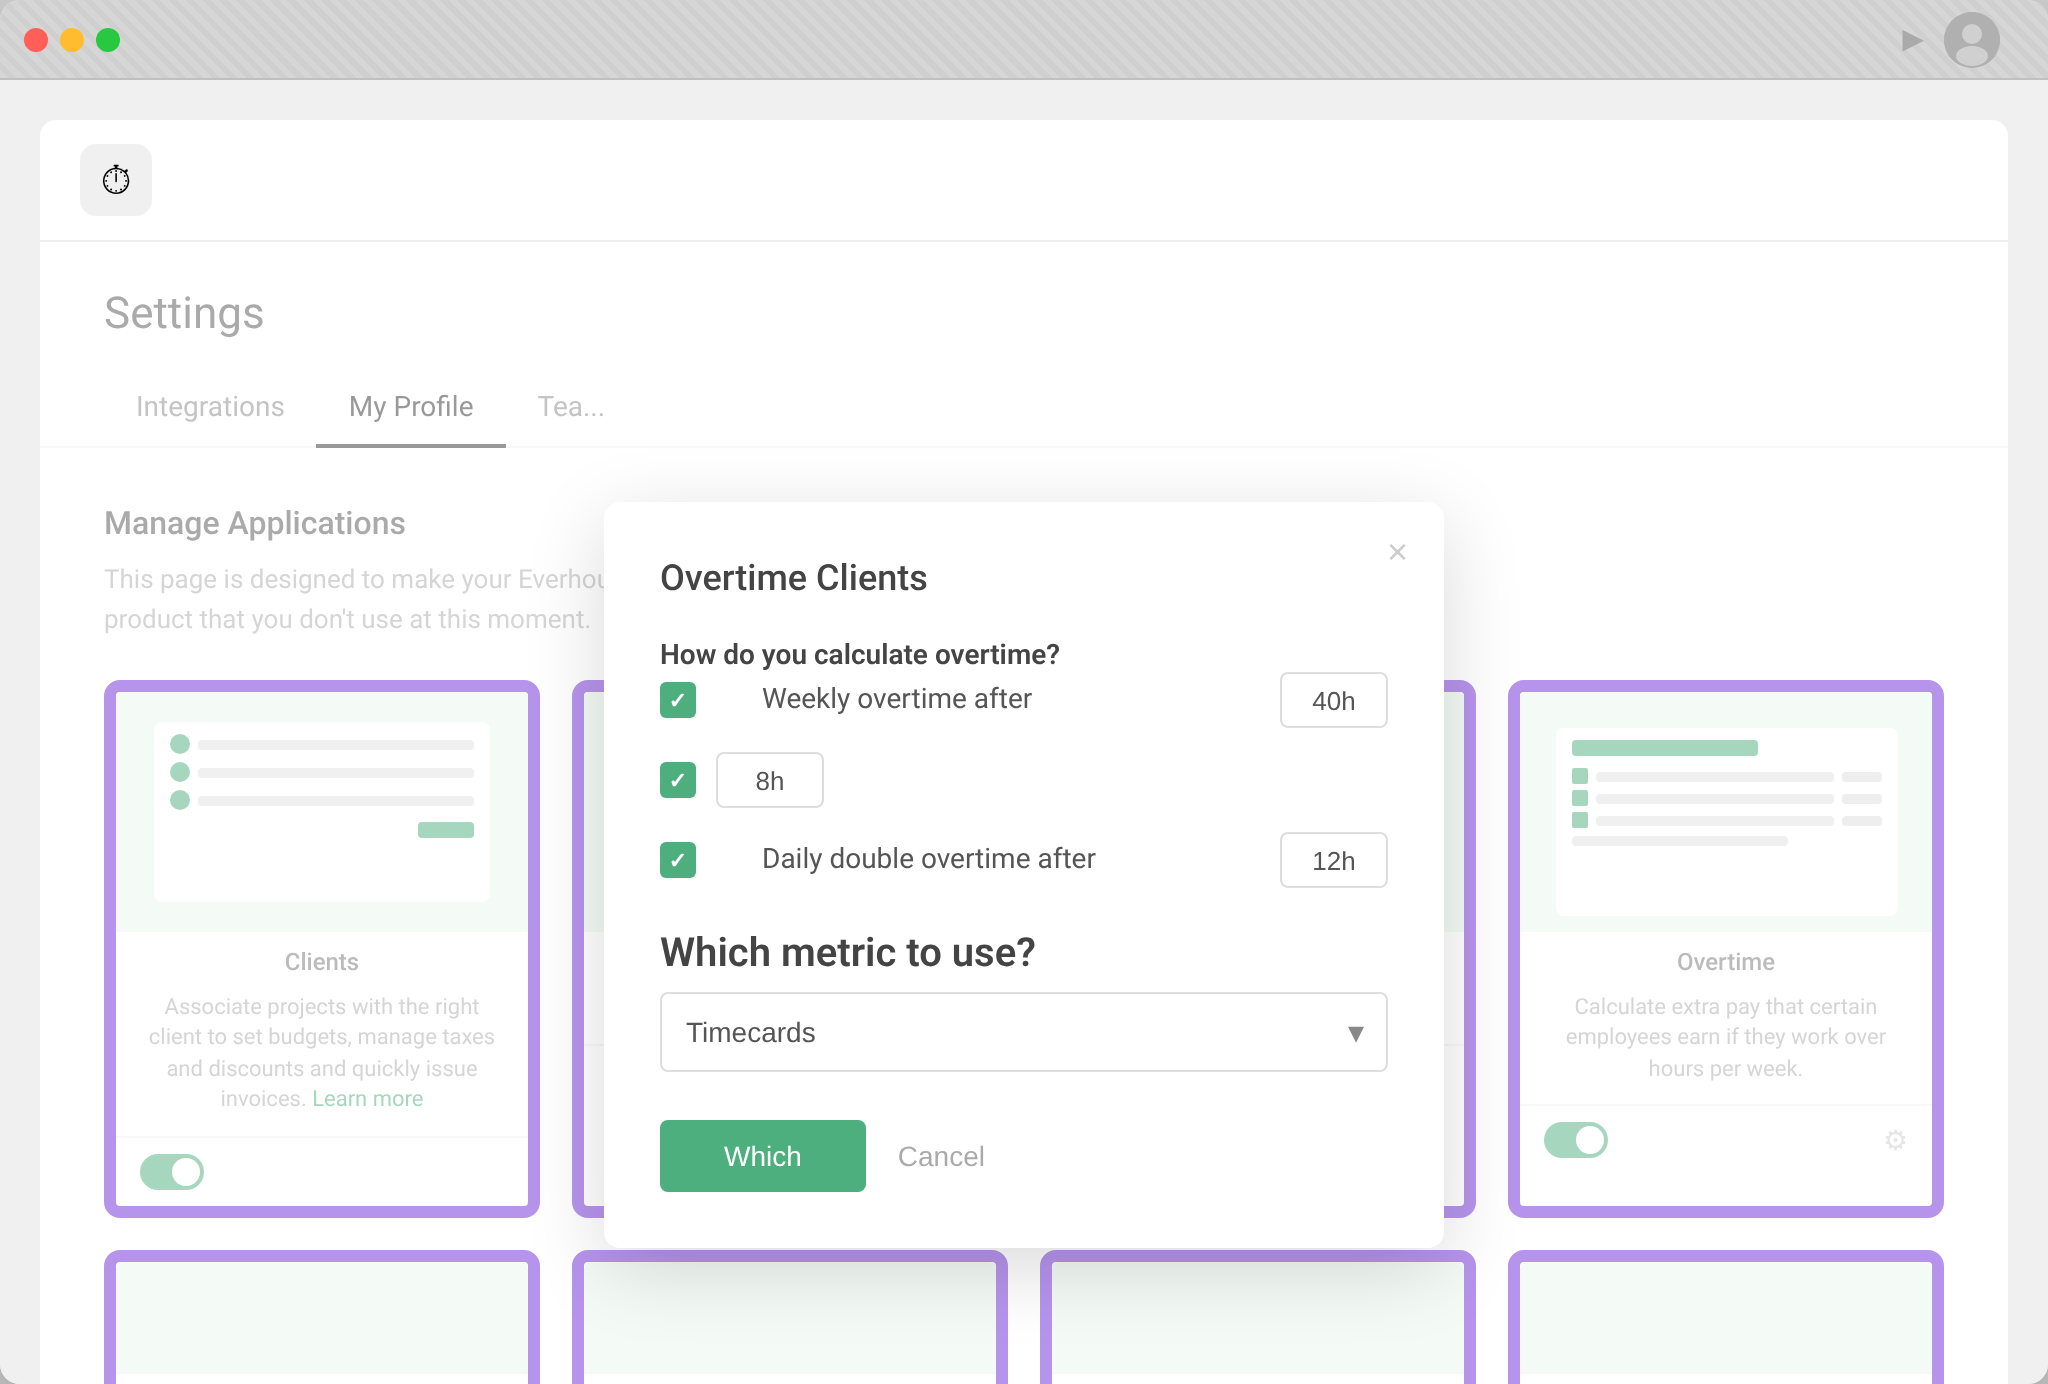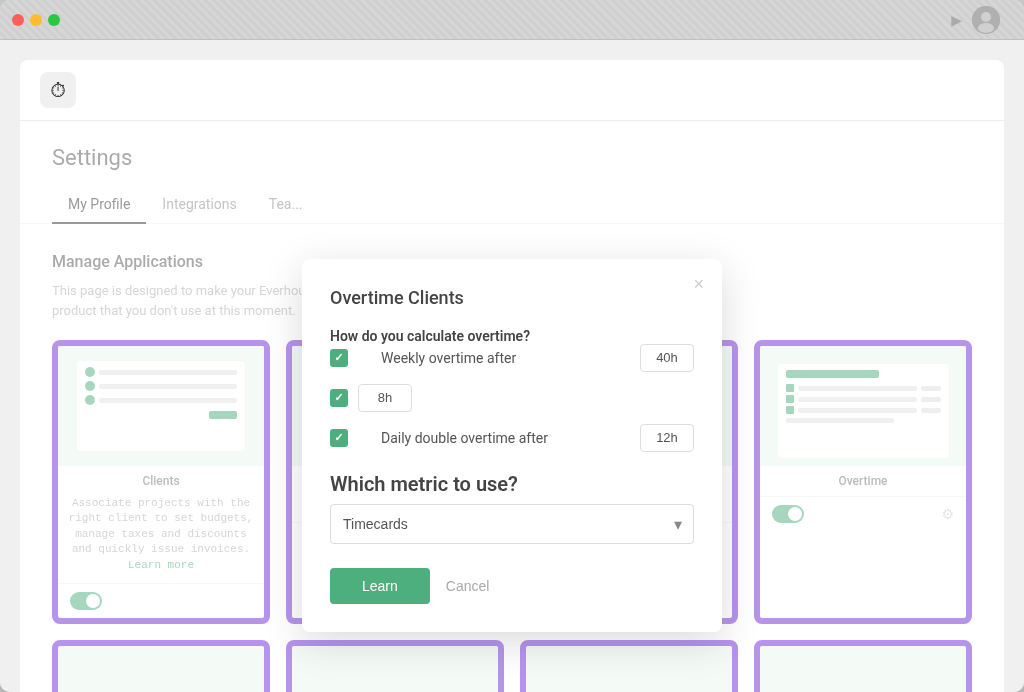--- a/index.html
+++ b/index.html
@@ -543,8 +543,8 @@
       </div>
 
       <div class="tab-bar">
+        <div class="tab-item">Integrations</div>
         <div class="tab-item active">My Profile</div>
-        <div class="tab-item">Integrations</div>
         <div class="tab-item">Tea...</div>
       </div>
 

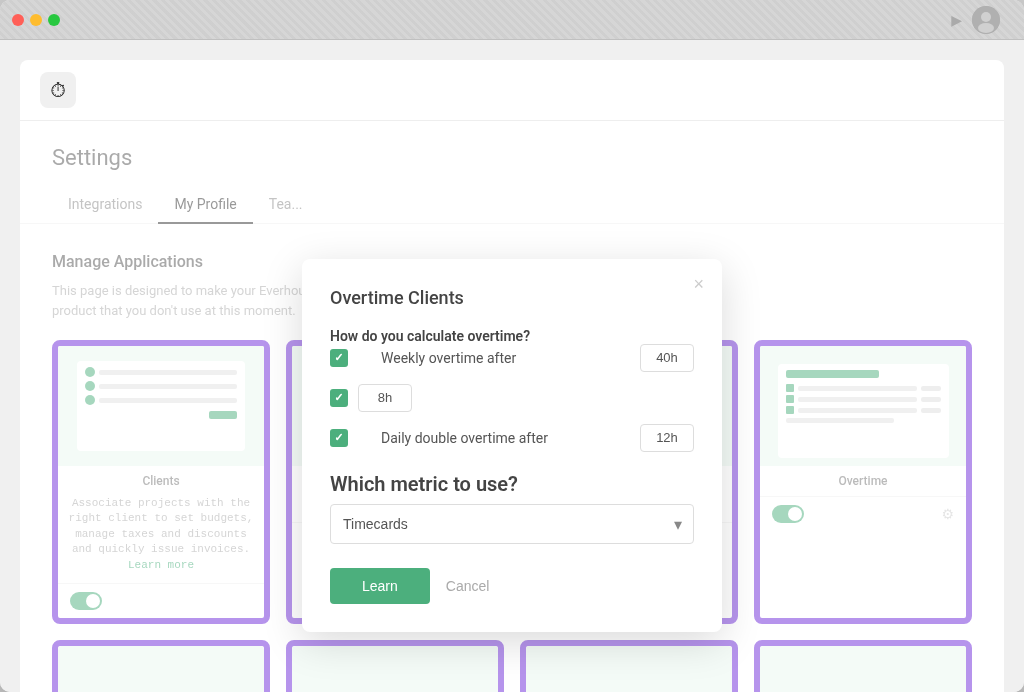--- a/index.html
+++ b/index.html
@@ -205,7 +205,6 @@
       text-align: center;
       padding: 0 10px 10px;
       line-height: 1.4;
-      font-family: Liberation Mono, monospace;
     }
 
     .card-footer {

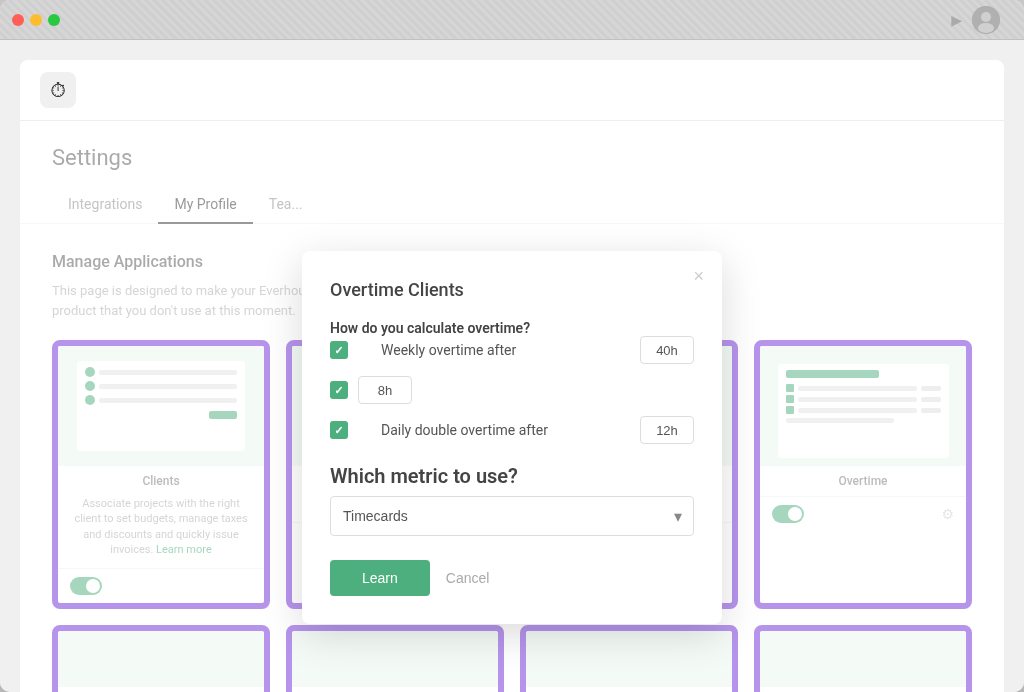--- a/index.html
+++ b/index.html
@@ -642,6 +642,7 @@
               </div>
             </div>
             <div class="card-label">Overtime</div>
+            <div class="card-desc">Calculate extra pay that certain employees earn if they work over hours per week.</div>
             <div class="card-footer">
               <div class="toggle on"></div>
               <span class="gear-icon">⚙</span>

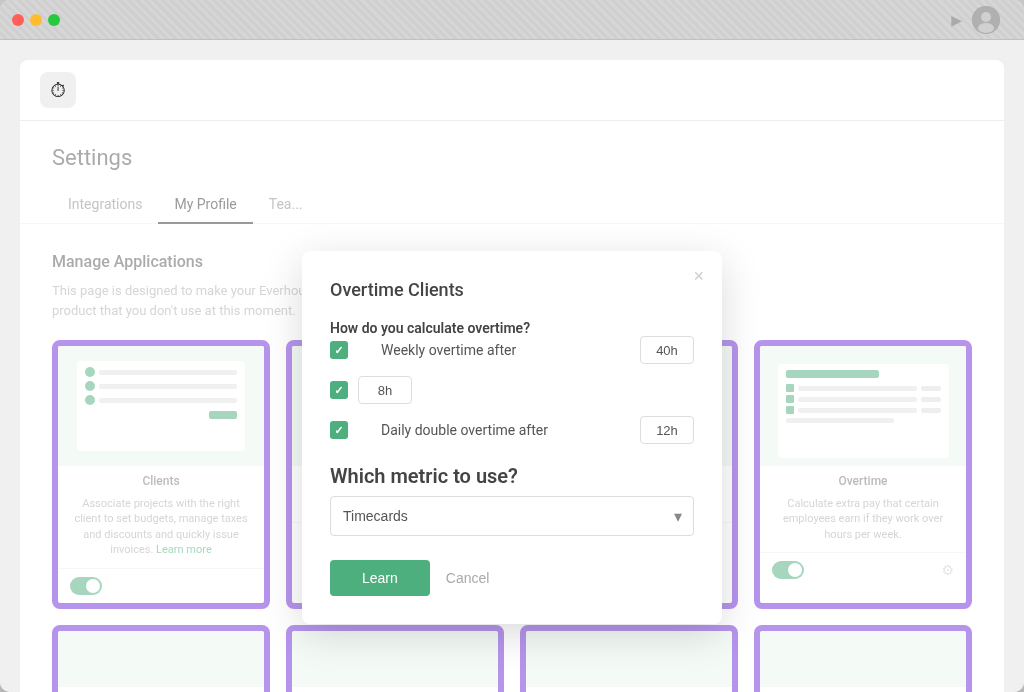--- a/index.html
+++ b/index.html
@@ -718,7 +718,7 @@
           </div>
 
           <div class="modal-footer">
-            <button class="btn-save">Learn</button>
+            <button class="btn-save">Which</button>
             <button class="btn-cancel">Cancel</button>
           </div>
         </div>

